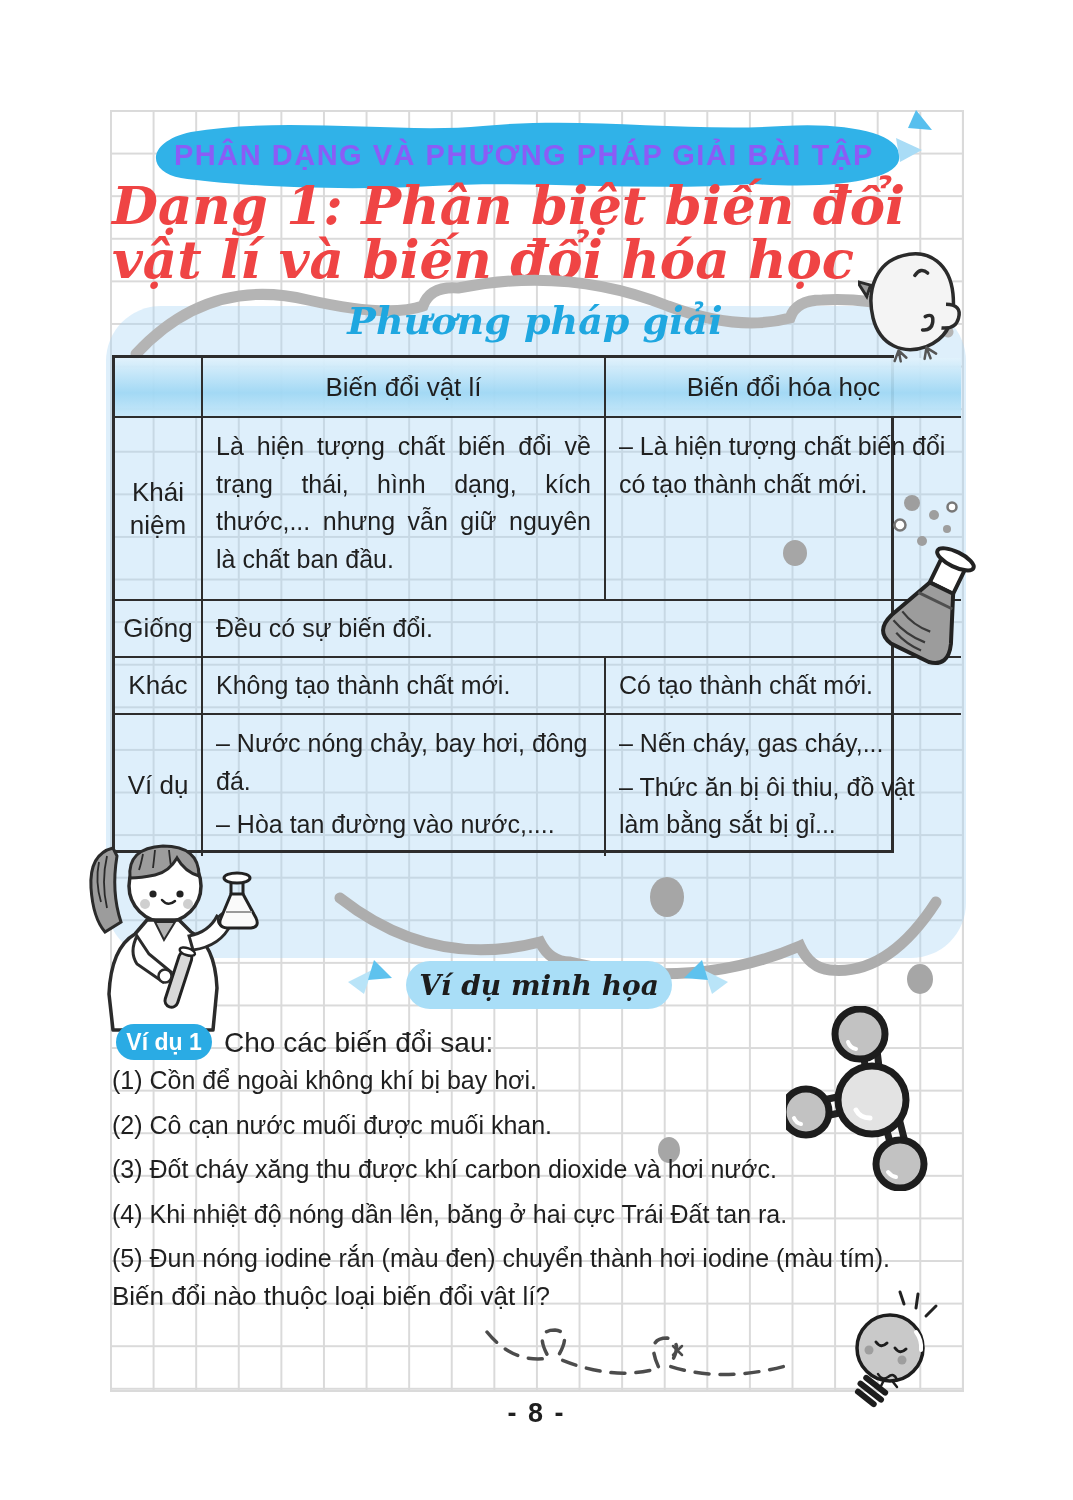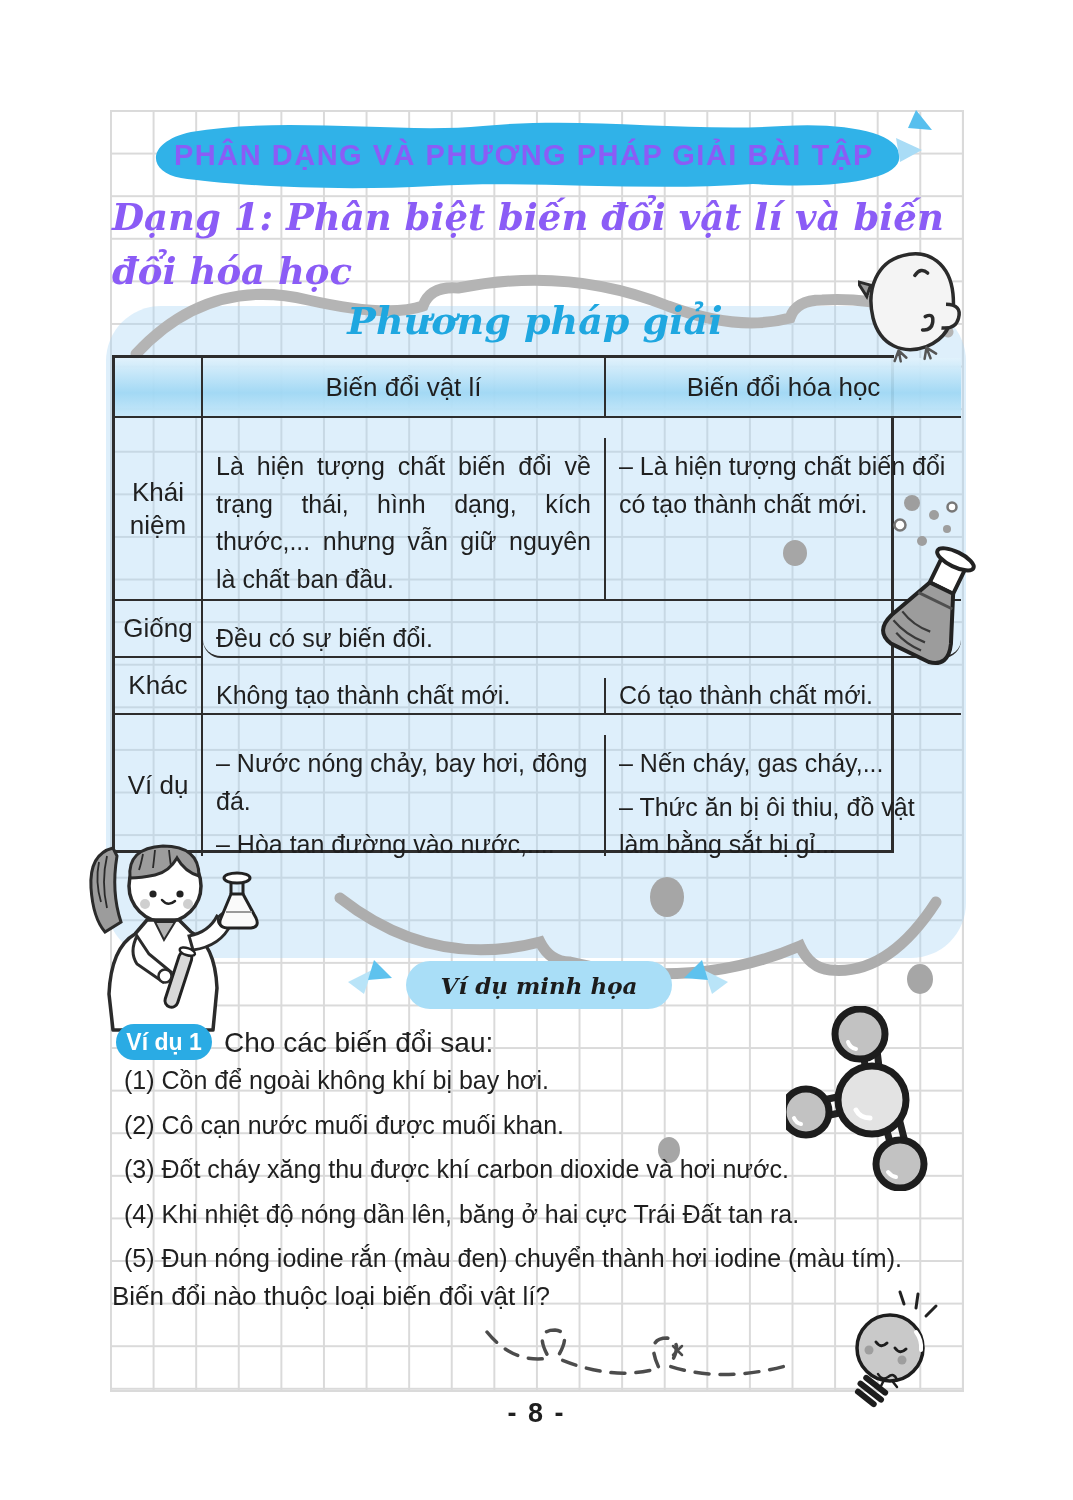--- a/index.html
+++ b/index.html
@@ -26,7 +26,7 @@
     color:#8b5cf6;font-weight:bold;font-size:29px;letter-spacing:1.5px;
   }
   .doc-title{
-    left:112px;top:190px;width:856px;font-size:37px;line-height:54px;color:#8b5cf6;
+    left:112px;top:178px;width:856px;font-size:53px;line-height:54px;color:#ef4444;
   }
   
   .panel{

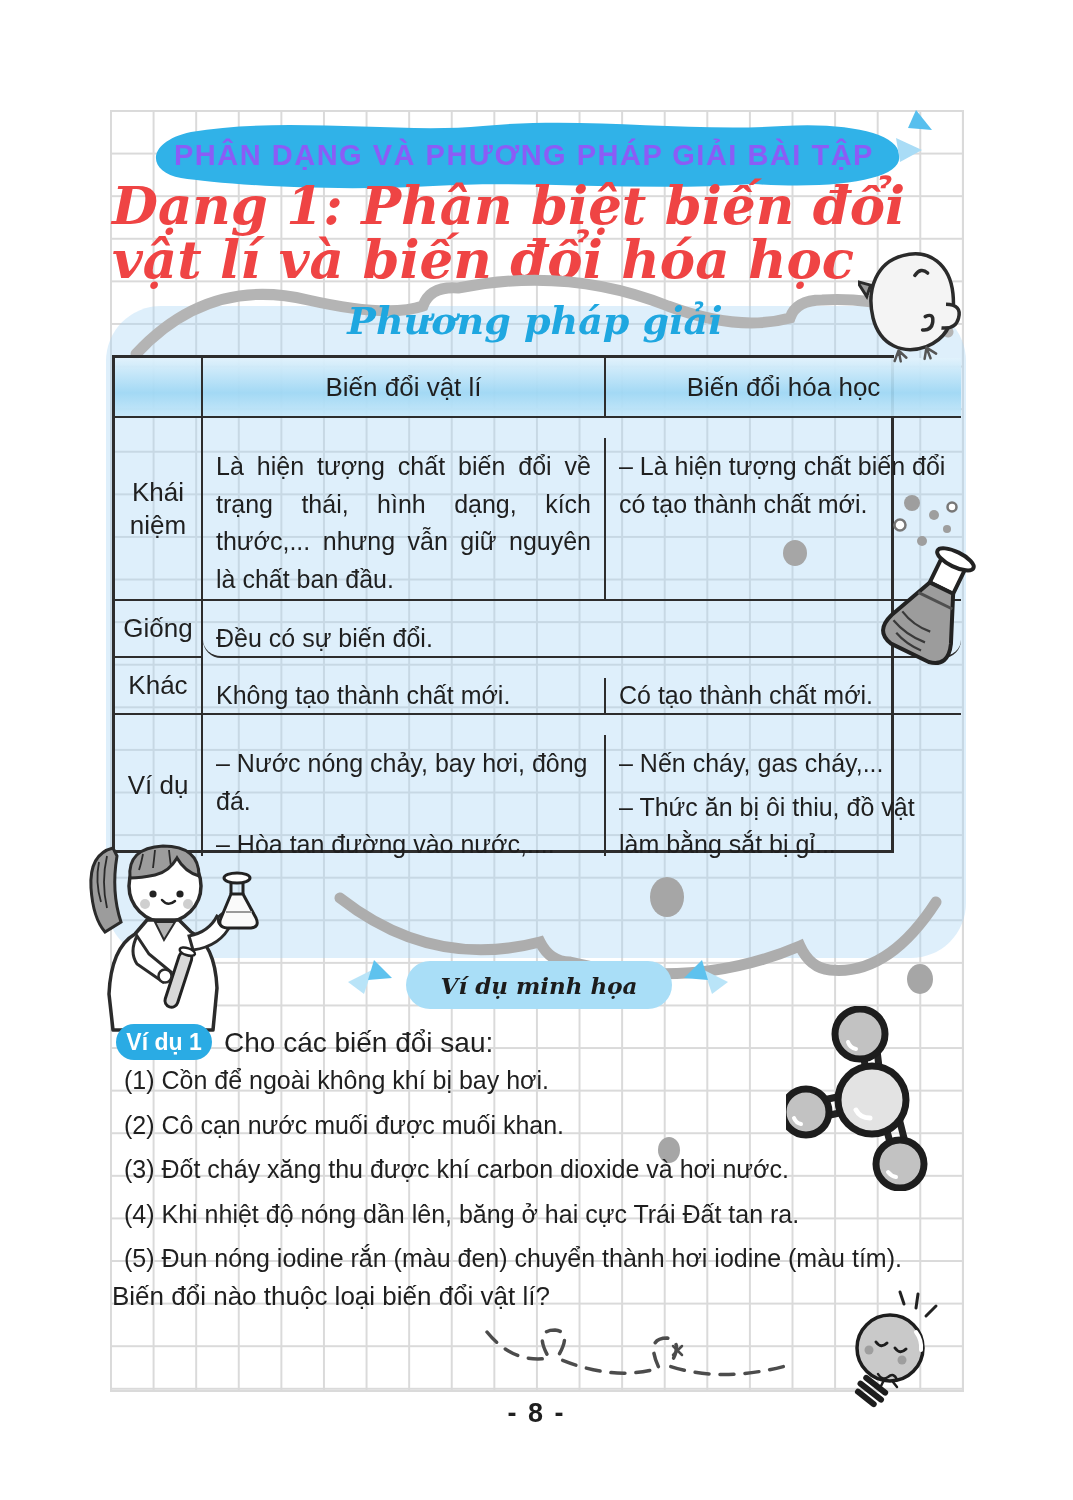--- a/index.html
+++ b/index.html
@@ -48,7 +48,7 @@
   .mt-cell.no-b{border-bottom:none;}
   .hdr{background:linear-gradient(180deg,rgba(225,242,252,0.92) 0%,rgba(158,215,244,0.92) 60%,rgba(197,231,249,0.92) 100%);}
   .c-center{display:flex;align-items:center;justify-content:center;text-align:center;font-size:26px;line-height:1.25;}
-  .c-body{padding:10px 13px;font-size:25px;line-height:1.5;margin-top:20px;}
+  .c-body{padding:10px 13px;font-size:25px;line-height:1.5;}
   .just{text-align:justify;}
   .c-lines div{margin-bottom:6px;}
   .span2{grid-column:2 / 4;border-radius:18px;}

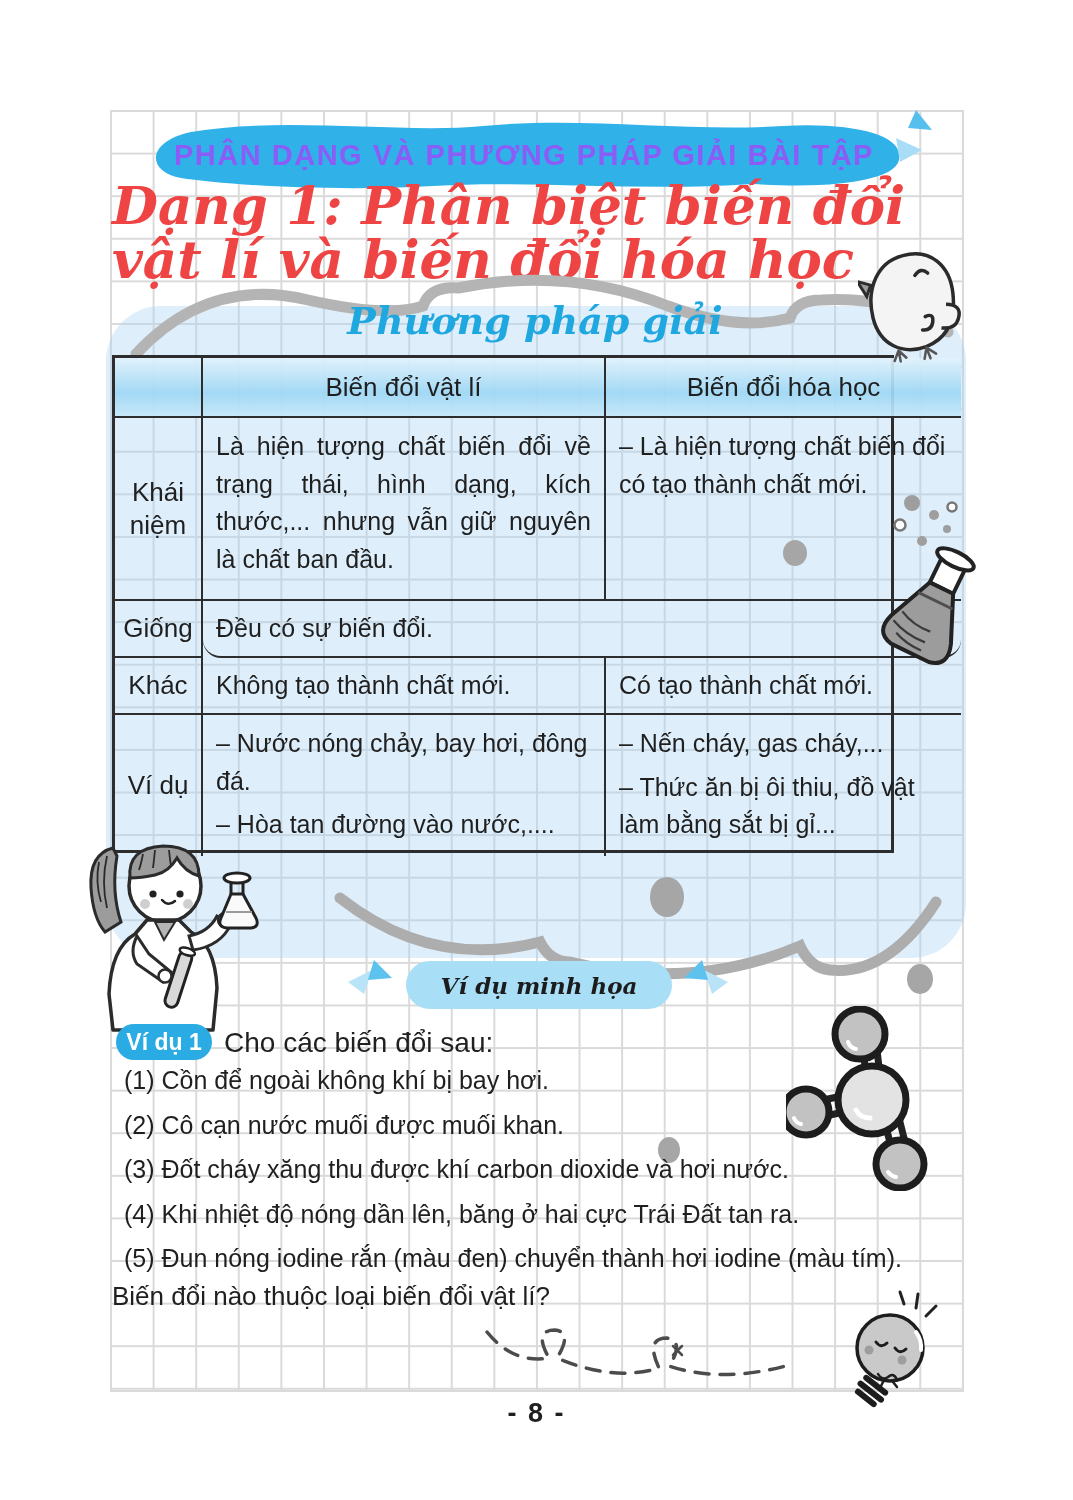--- a/index.html
+++ b/index.html
@@ -51,7 +51,7 @@
   .c-body{padding:10px 13px;font-size:25px;line-height:1.5;}
   .just{text-align:justify;}
   .c-lines div{margin-bottom:6px;}
-  .span2{grid-column:2 / 4;border-radius:18px;}
+  .span2{grid-column:2 / 4;}
 
   
   .ex-pill{

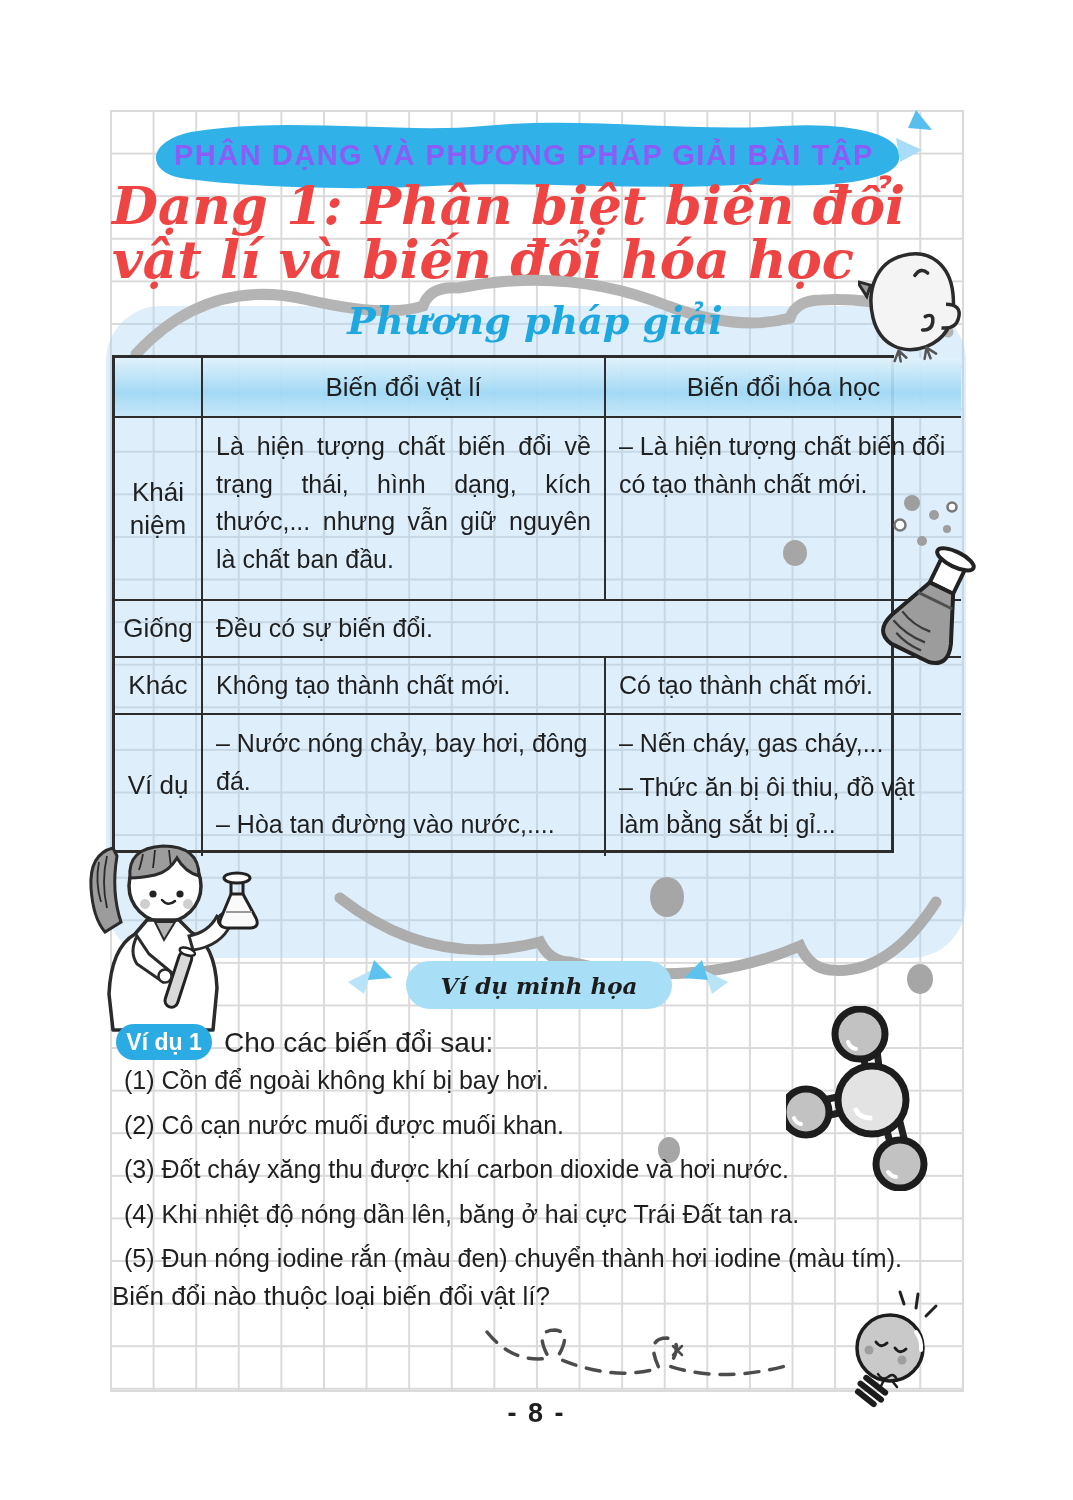--- a/index.html
+++ b/index.html
@@ -56,7 +56,7 @@
   
   .ex-pill{
     left:406px;top:961px;width:266px;height:48px;border-radius:26px;background:#a9def7;
-    display:flex;align-items:center;justify-content:center;font-size:23px;color:#1c1c1c;
+    display:flex;align-items:center;justify-content:center;font-size:28px;color:#1c1c1c;
   }
   .vd-badge{
     left:116px;top:1024px;width:96px;height:36px;border-radius:18px;background:#2aabe4;

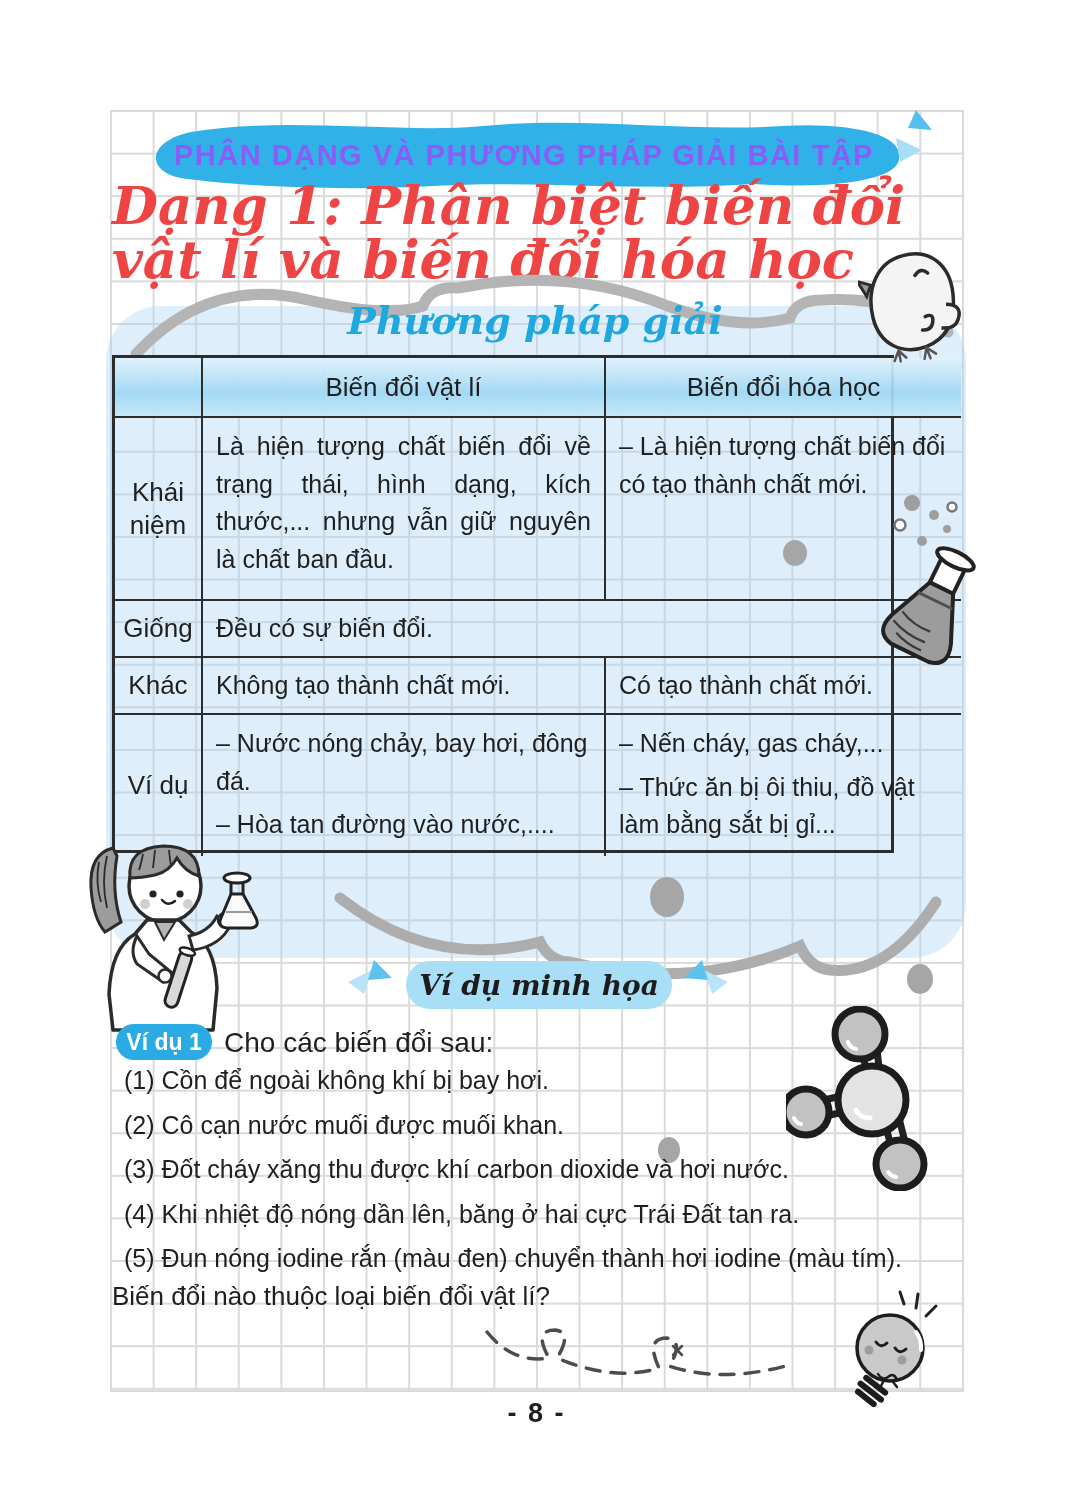--- a/index.html
+++ b/index.html
@@ -63,7 +63,7 @@
     display:flex;align-items:center;justify-content:center;color:#ffffff;font-weight:bold;font-size:23px;
   }
   .vd-intro{left:224px;top:1027px;font-size:28px;}
-  .vd-list{left:112px;top:1058px;width:900px;padding-left:12px;}
+  .vd-list{left:112px;top:1058px;width:900px;}
   .vd-list div{height:44.5px;line-height:44.5px;font-size:25px;white-space:nowrap;}
   .vd-question{left:112px;top:1281px;font-size:26px;white-space:nowrap;}
 

